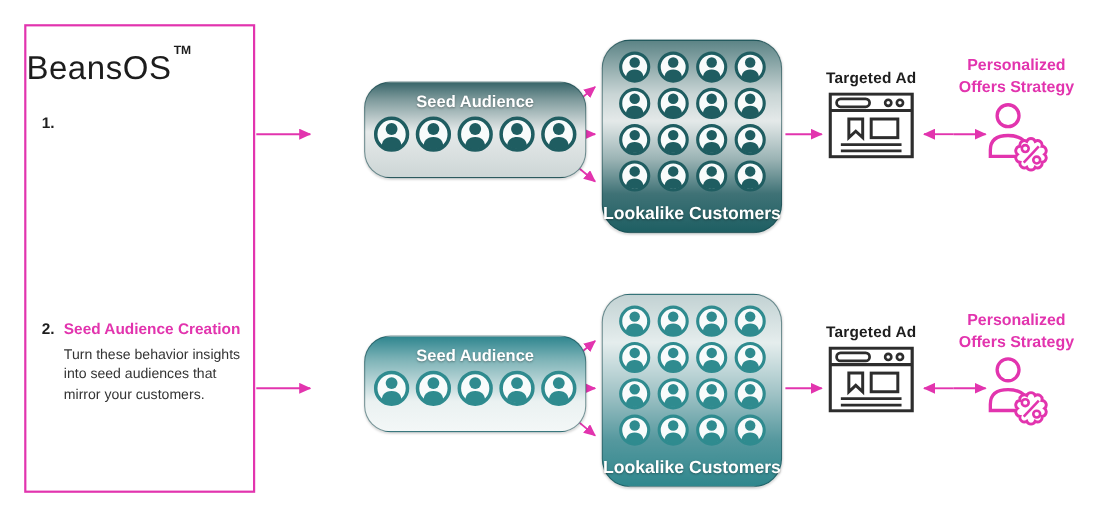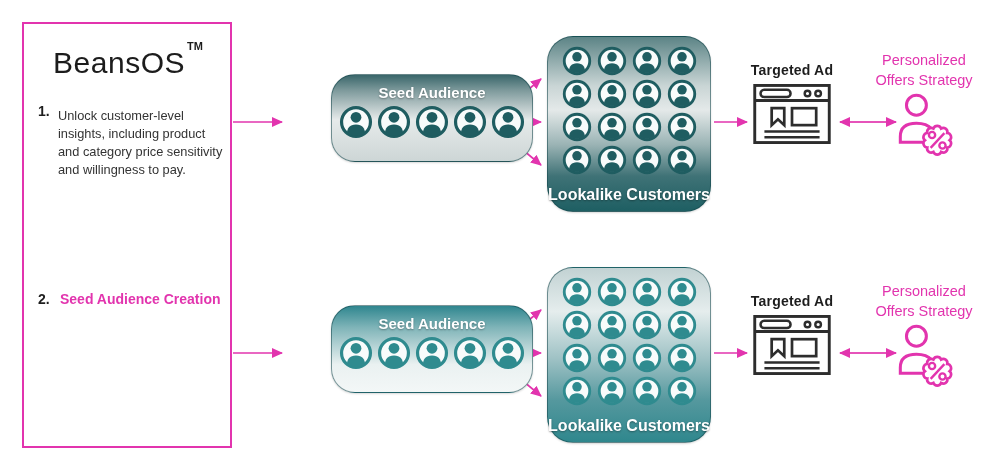--- a/index.html
+++ b/index.html
@@ -20,7 +20,7 @@
   
   .panel{position:absolute;left:22px;top:22px;width:210px;height:426px;
          background:#fff;border:2px solid var(--accent);}
-  .panel-title{margin-top:22px;text-align:center;font-size:30px;color:#1c1c1c;
+  .panel-title{margin-top:22px;font-size:30px;color:#1c1c1c;
                font-weight:400;letter-spacing:.5px;}
   .panel-title sup{font-size:11px;font-weight:700;position:relative;top:-12px;left:2px;letter-spacing:0;}
   .panel-item{position:absolute;left:14px;display:flex;gap:7px;width:188px;}

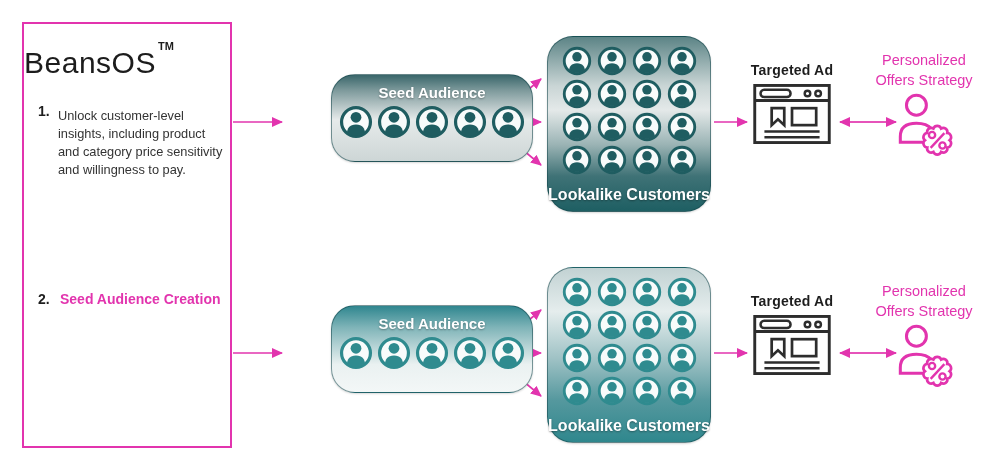--- a/index.html
+++ b/index.html
@@ -60,7 +60,7 @@
   .ad-icon{width:78px;height:60px;margin-top:6px;}
 
   .offers-group{position:absolute;left:856px;top:14px;width:136px;text-align:center;}
-  .offers-label{font-size:14.5px;font-weight:400;color:var(--accent);line-height:1.38;}
+  .offers-label{font-size:14.5px;font-weight:700;color:var(--accent);line-height:1.38;}
   .offers-icon{width:74px;height:72px;margin-top:1px;}
 </style>
 </head>

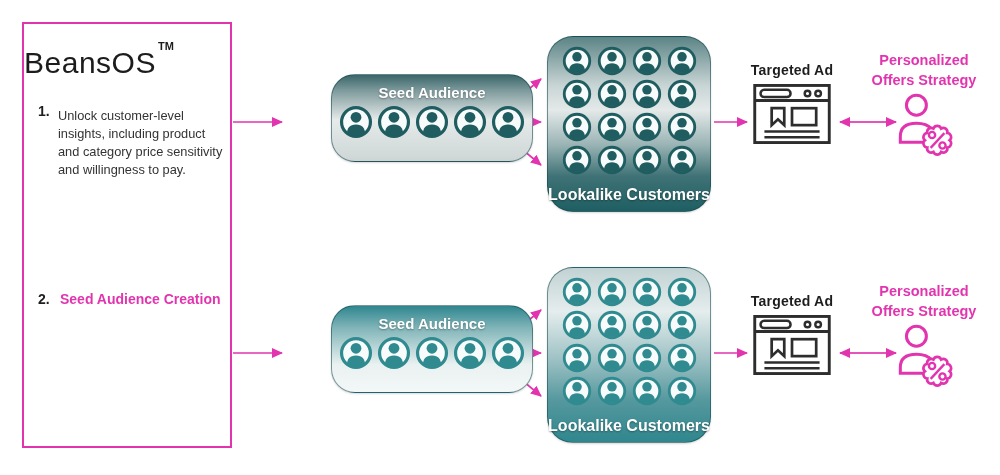--- a/index.html
+++ b/index.html
@@ -101,7 +101,6 @@
     <div class="panel-item item-0">
       <span class="item-number">1.</span>
       <div class="item-content">
-        <p class="item-desc">Unlock customer-level insights, including product and category price sensitivity and willingness to pay.</p>
       </div>
     </div>
     <div class="panel-item item-1">

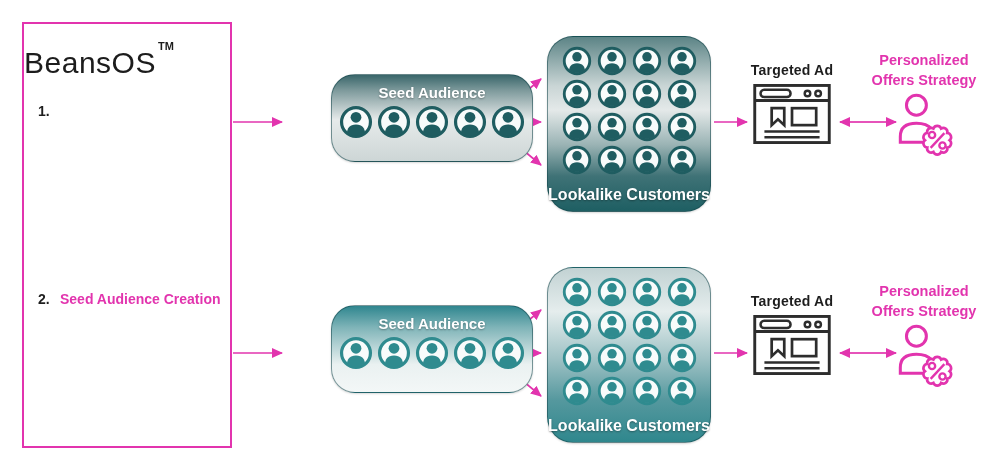--- a/index.html
+++ b/index.html
@@ -107,6 +107,7 @@
       <span class="item-number">2.</span>
       <div class="item-content">
         <div class="item-title">Seed Audience Creation</div>
+        <p class="item-desc">Turn these behavior insights into seed audiences that mirror your customers.</p>
       </div>
     </div>
   </div>

